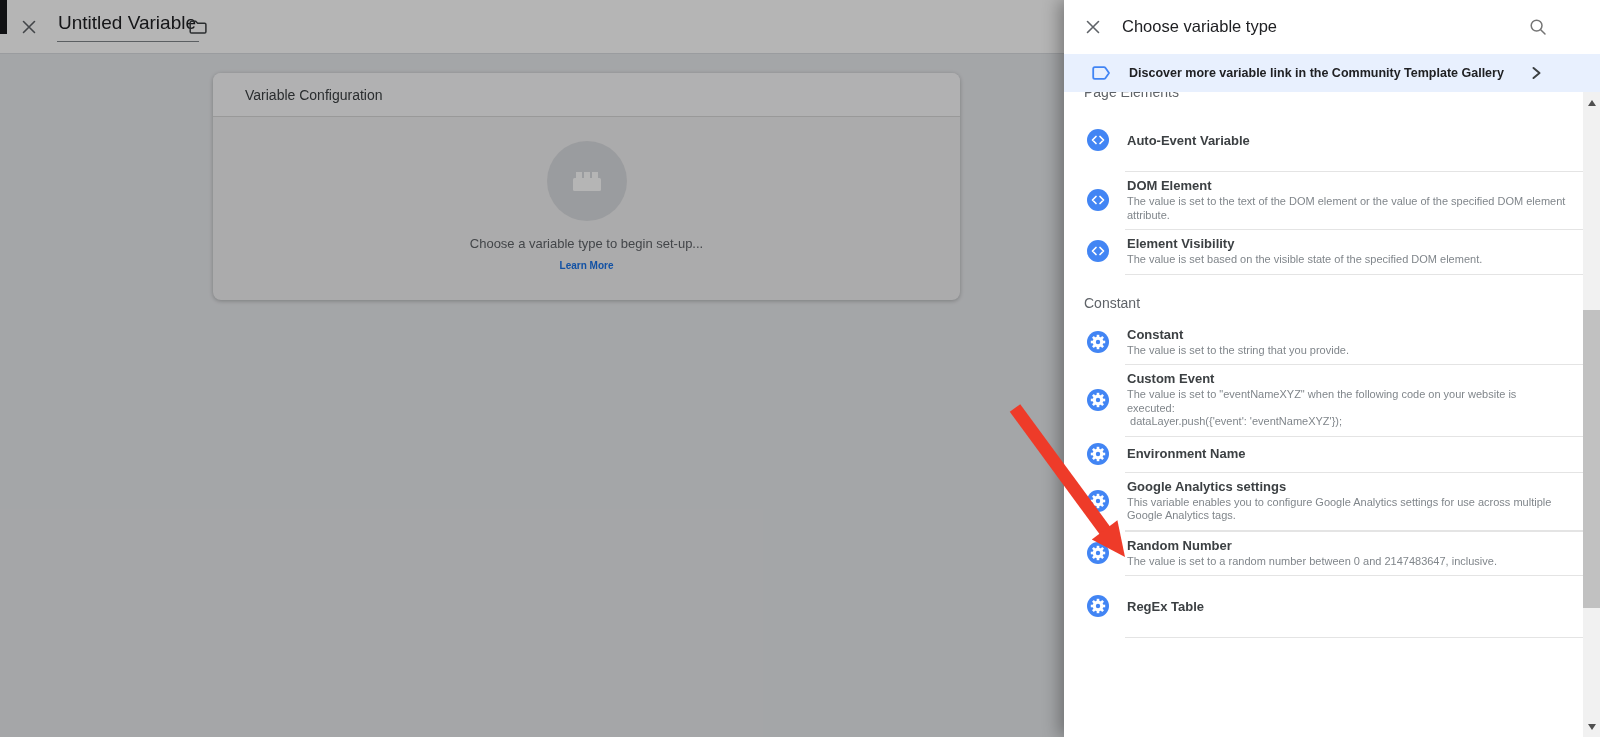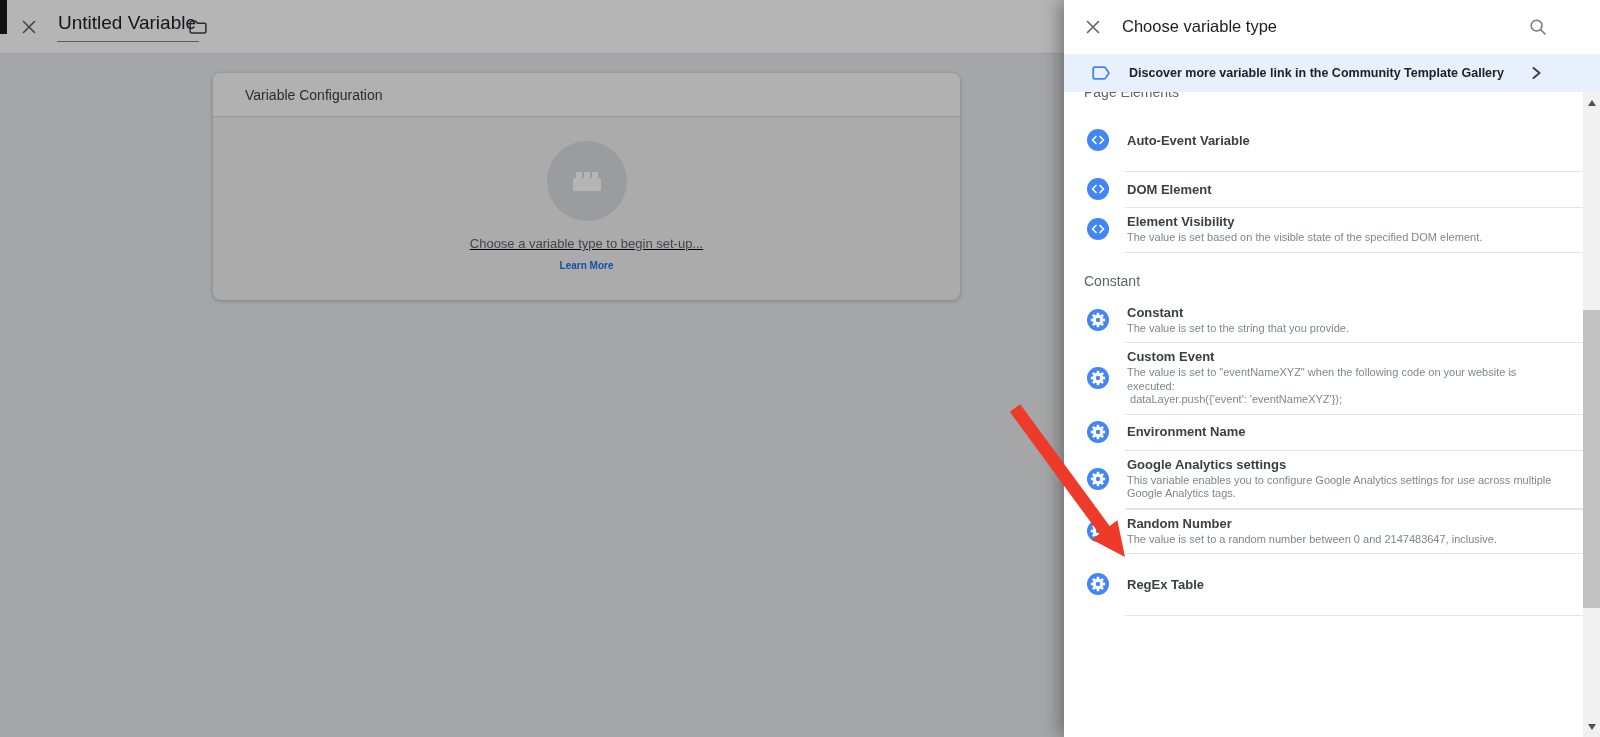--- a/index.html
+++ b/index.html
@@ -166,6 +166,8 @@
           </span>
           <div class="item-text">
             <div class="item-title">DOM Element</div>
+            <div class="item-desc">The value is set to the text of the DOM element or the value of the specified DOM element
+attribute.</div>
           </div>
         </div>
         <div class="divider"></div>

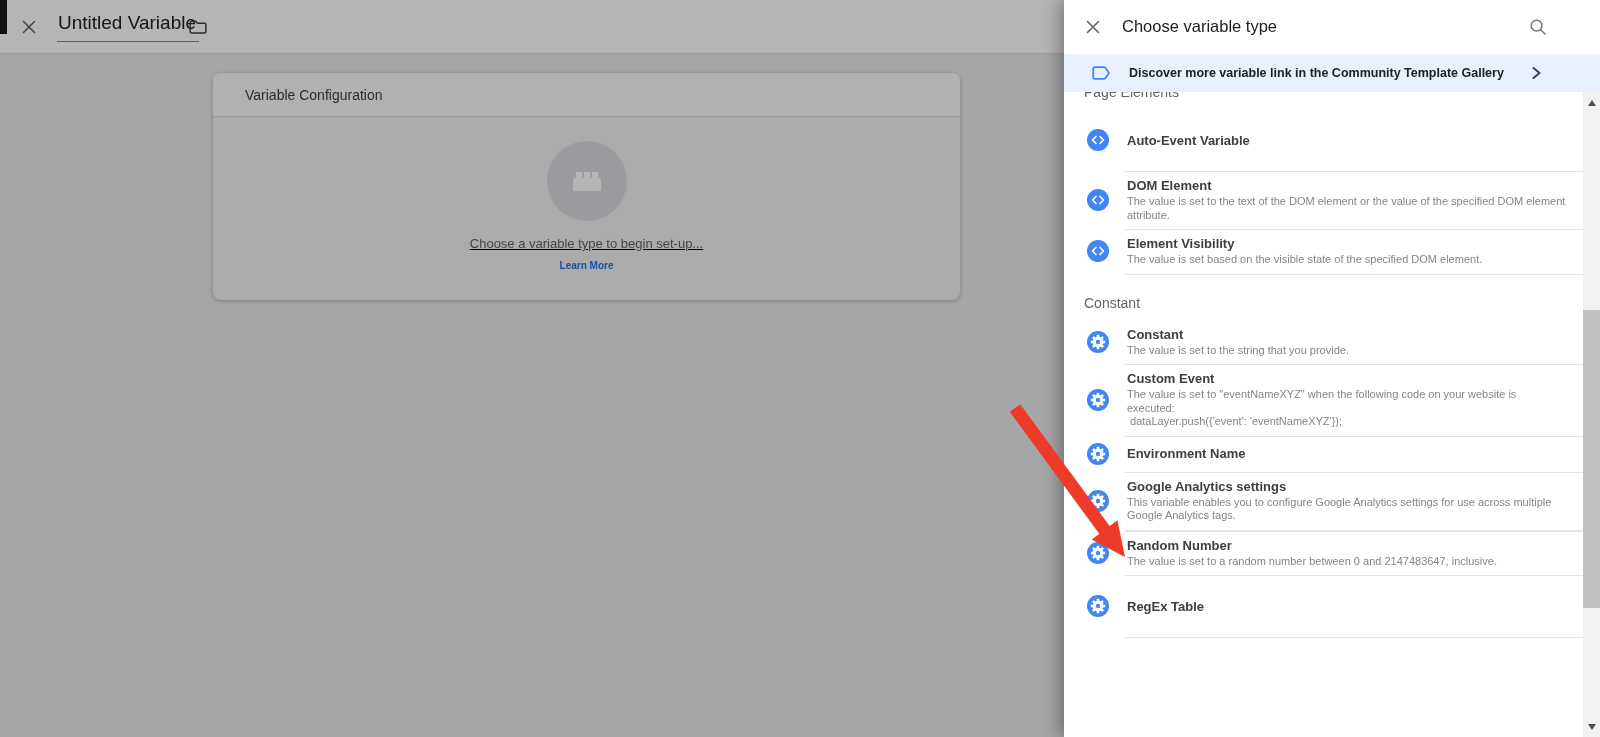--- a/index.html
+++ b/index.html
@@ -27,7 +27,7 @@
   .card-header{height:44px;background:#fafafb;border-bottom:1px solid #d8d8d8;
                border-radius:8px 8px 0 0;display:flex;align-items:center;padding-left:32px;
                font-size:14px;color:#3c4043;}
-  .card-body{text-align:center;text-decoration:underline;}
+  .card-body{text-align:center;}
   .empty-circle{width:80px;height:80px;border-radius:50%;background:var(--empty-icon-gray);
                 margin:24px auto 0;display:flex;align-items:center;justify-content:center;}
   .empty-text{margin-top:15px;font-size:13px;color:#5f6368;}

